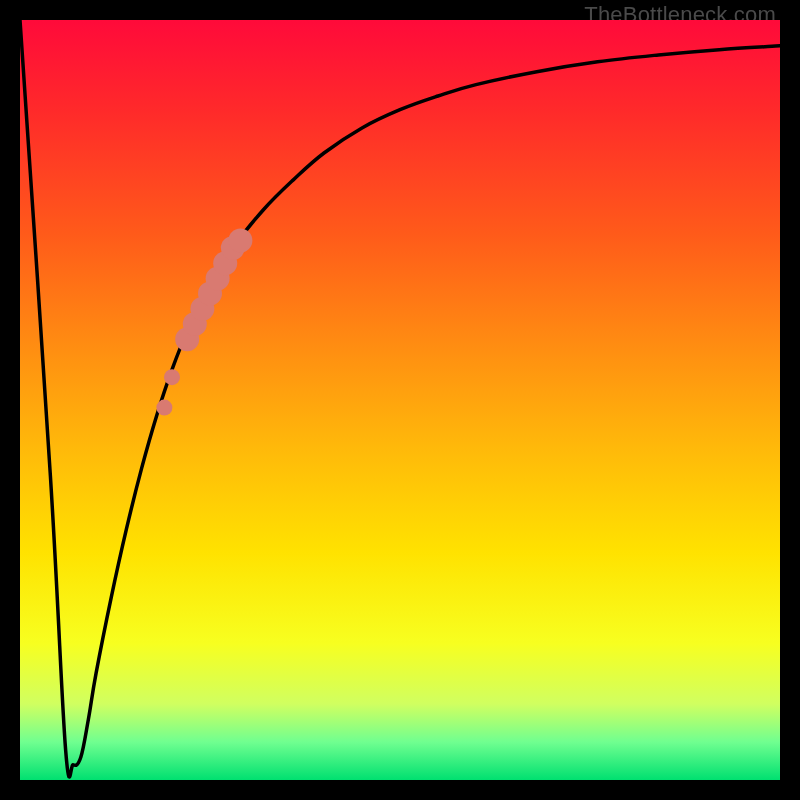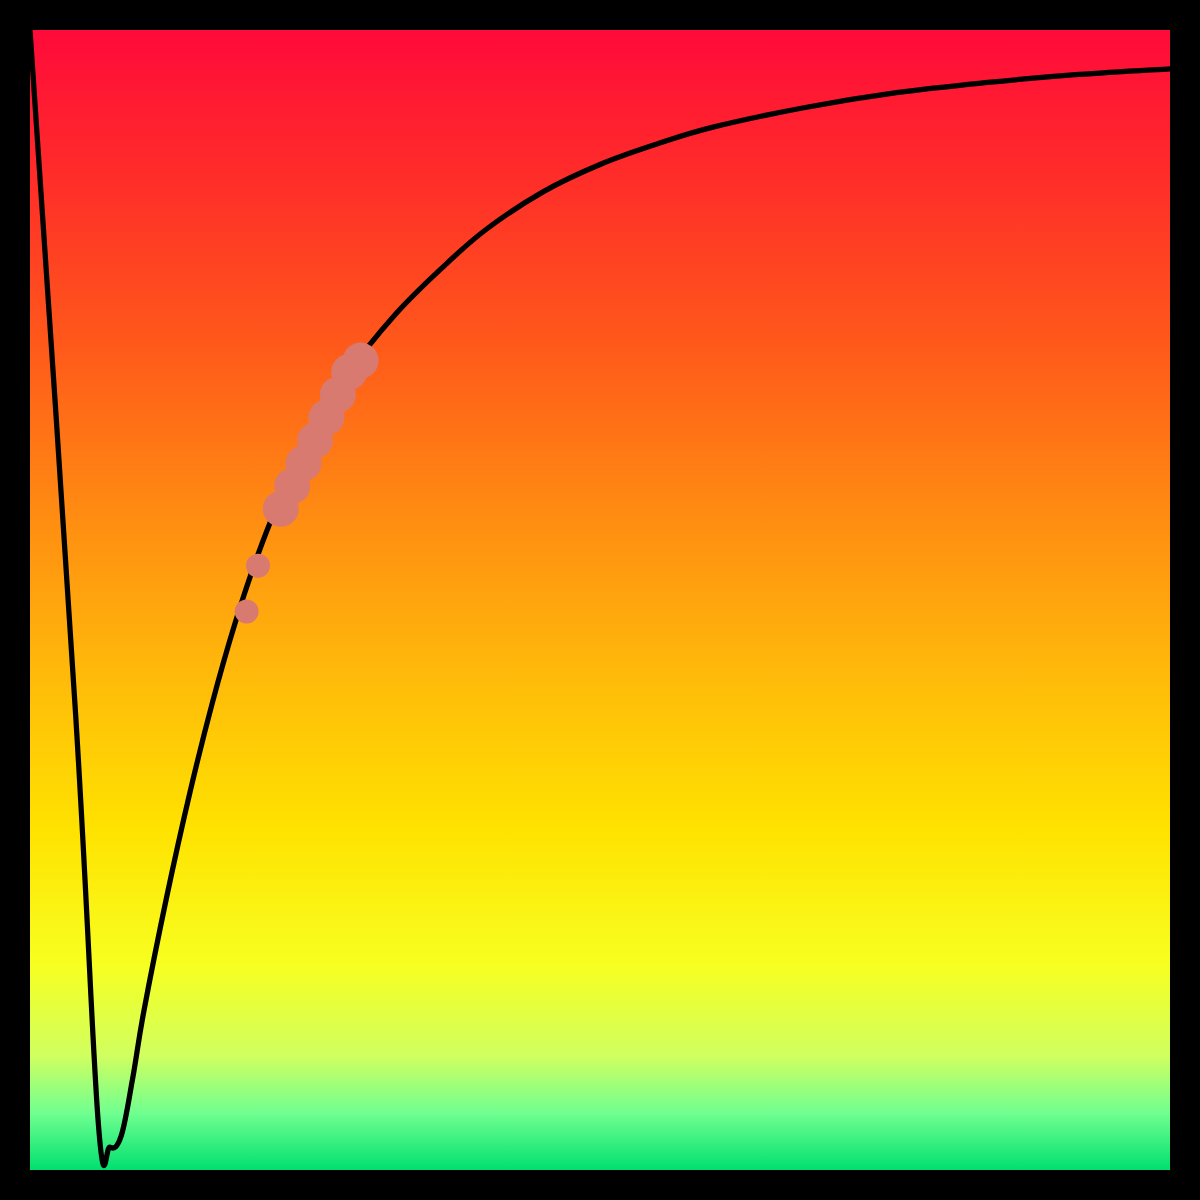--- a/index.html
+++ b/index.html
@@ -59,6 +59,7 @@
 <body>
 
 <div class="frame">
+  <div class="watermark">TheBottleneck.com</div>
 
   <div class="plot">
     <svg class="curve" viewBox="0 0 760 760">

